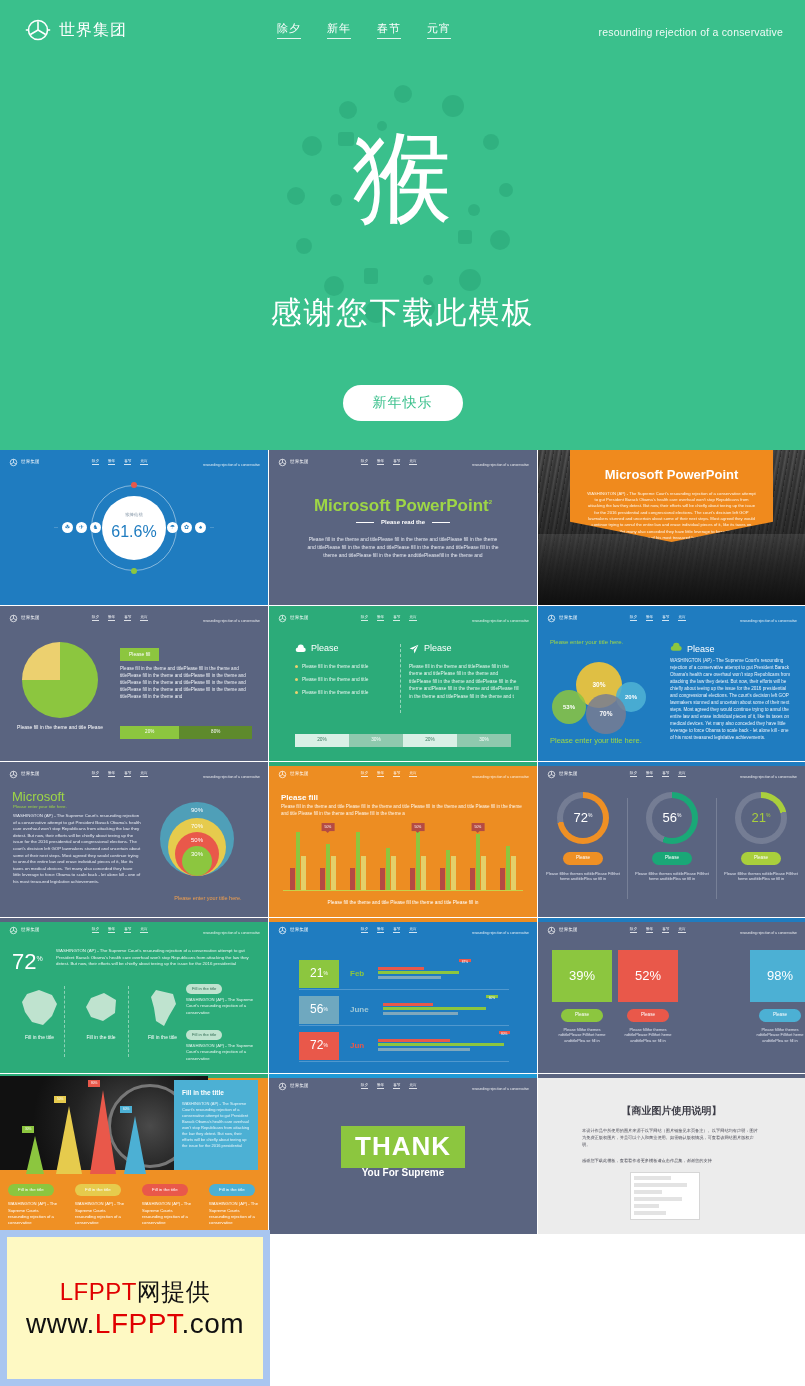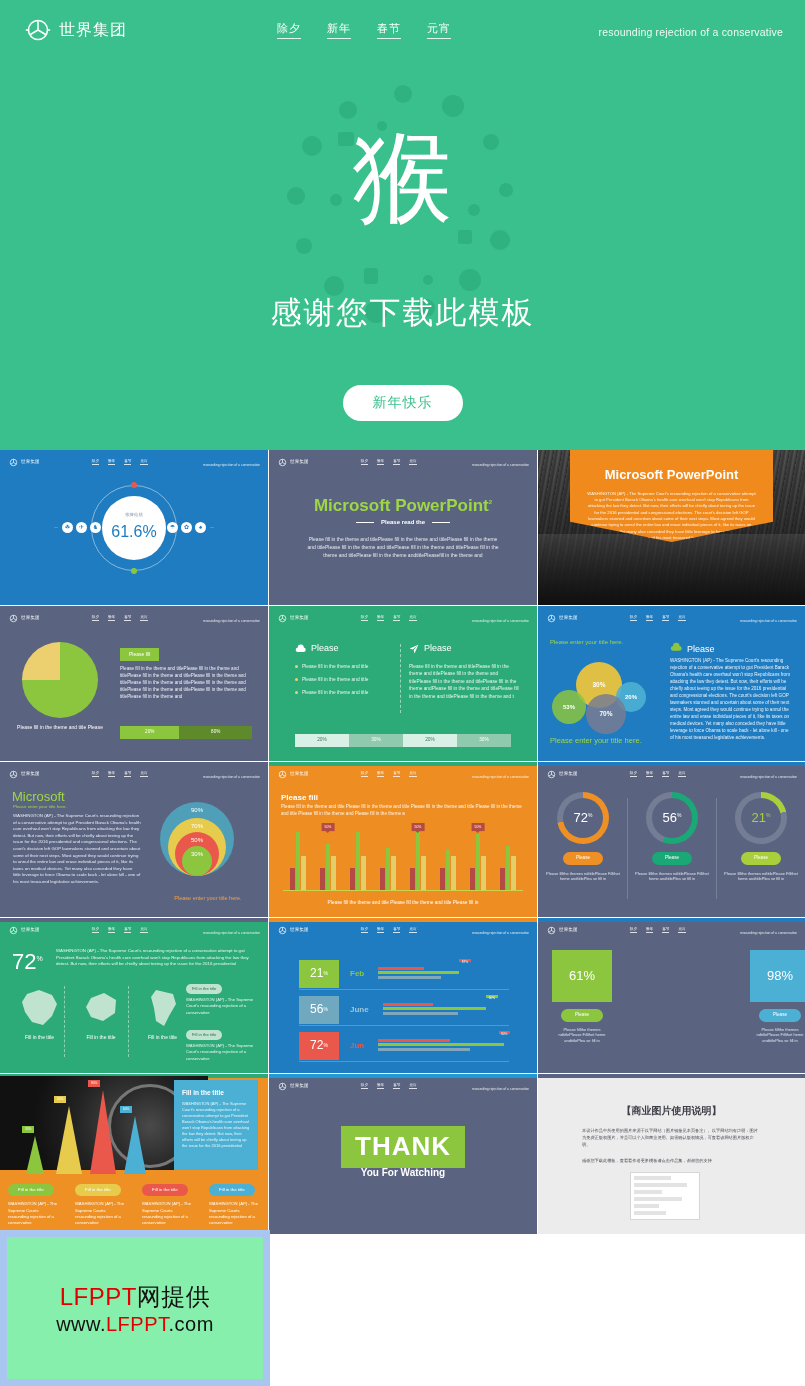--- a/index.html
+++ b/index.html
@@ -812,7 +812,7 @@
         <div class="t-tag">resounding rejection of a conservative</div>
       </div>
       <div class="cell" style="left:14px;">
-        <div class="box" style="background:#8cc63f;">61%</div>
+        <div class="box" style="background:#8cc63f;">39%</div>
         <div class="pill" style="background:#8cc63f;">Please</div>
         <div class="cap">Please fillthe themes ndtitlePlease Fillthet heme andtitlePlea se fill in</div>
       </div>

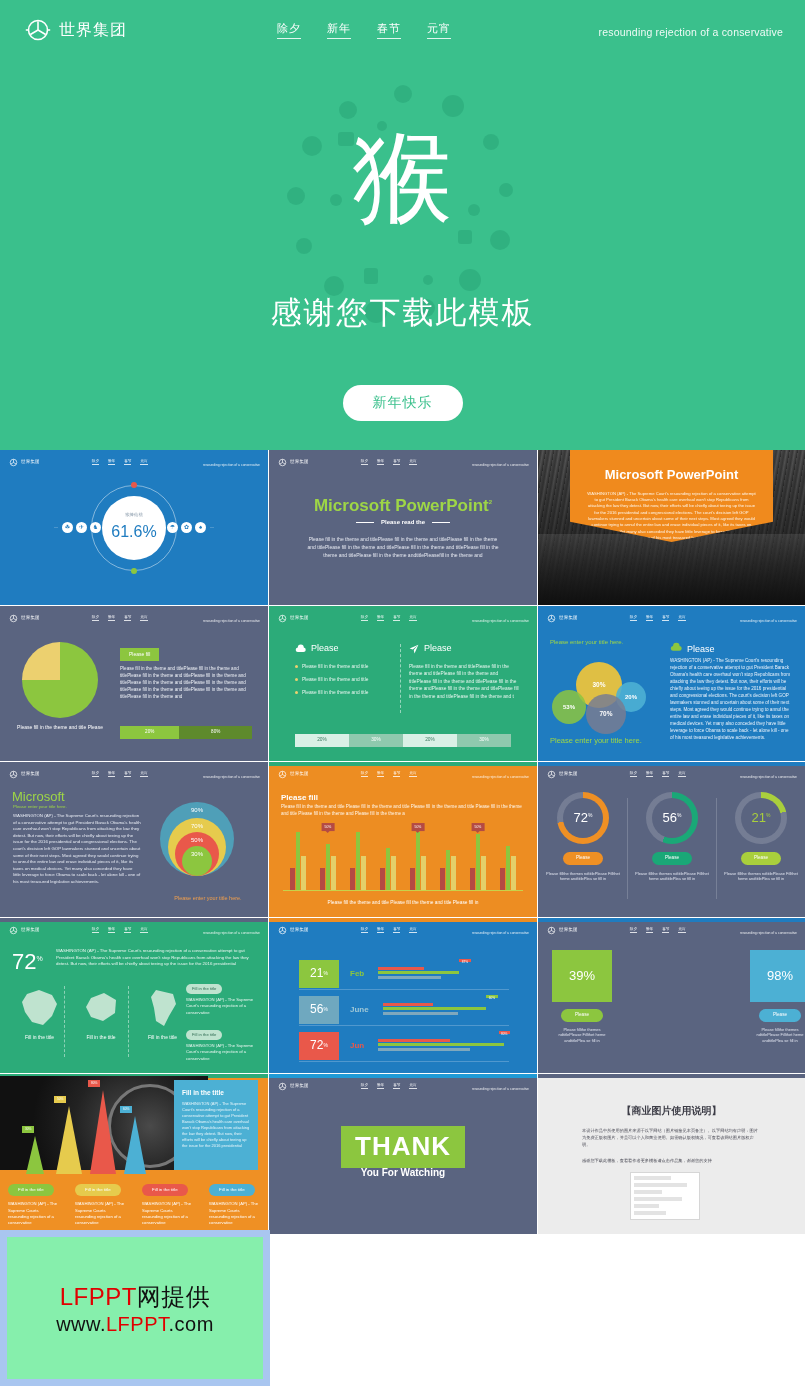--- a/index.html
+++ b/index.html
@@ -816,6 +816,11 @@
         <div class="pill" style="background:#8cc63f;">Please</div>
         <div class="cap">Please fillthe themes ndtitlePlease Fillthet heme andtitlePlea se fill in</div>
       </div>
+      <div class="cell" style="left:80px;">
+        <div class="box" style="background:#e9584a;">52%</div>
+        <div class="pill" style="background:#e9584a;">Please</div>
+        <div class="cap">Please fillthe themes ndtitlePlease Fillthet heme andtitlePlea se fill in</div>
+      </div>
       <div class="cell" style="left:212px;">
         <div class="box" style="background:#4cb0d4;">98%</div>
         <div class="pill" style="background:#4cb0d4;">Please</div>

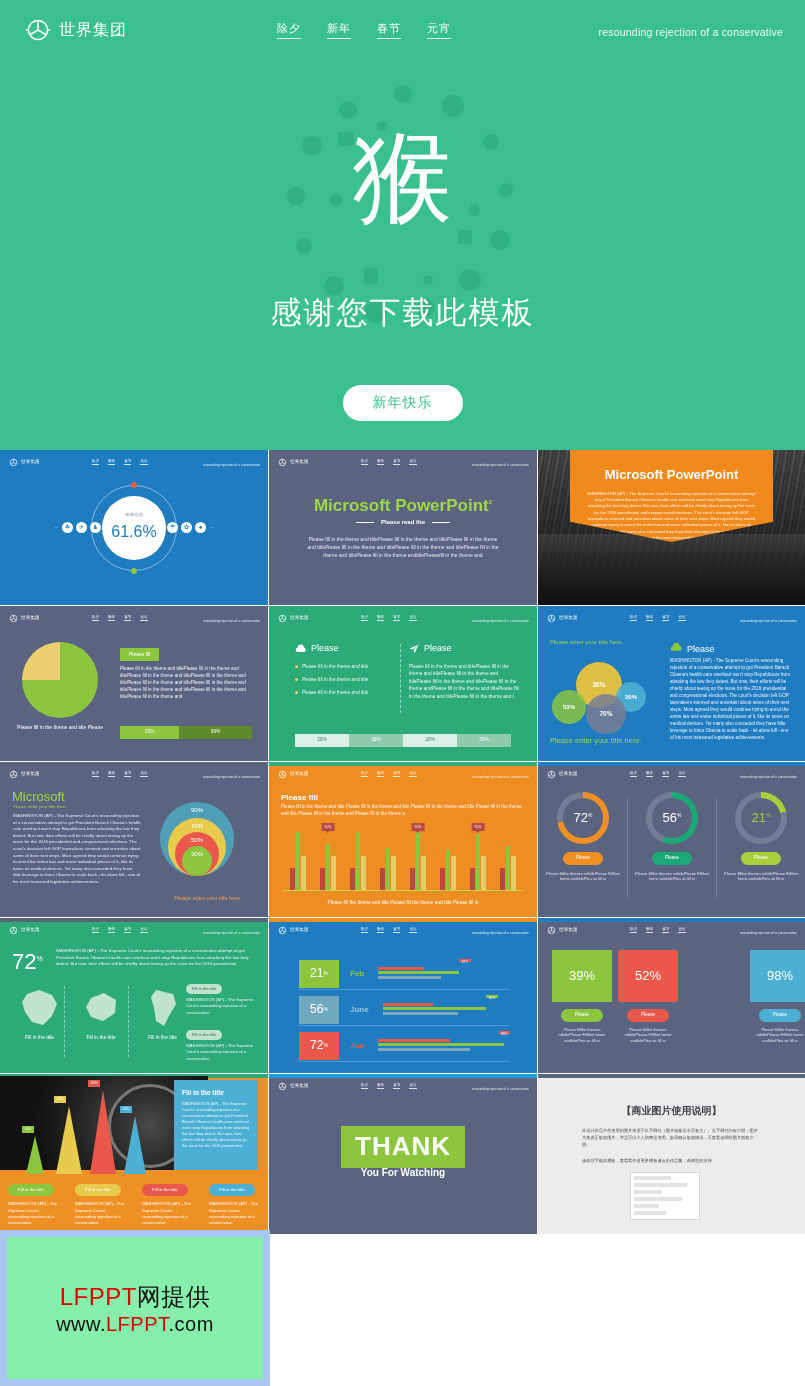--- a/index.html
+++ b/index.html
@@ -886,7 +886,7 @@
         <div class="t-tag">resounding rejection of a conservative</div>
       </div>
       <div class="thank">THANK</div>
-      <div class="sub">You For Watching</div>
+      <div class="sub">You For Supreme</div>
     </div>
 
     <div class="thumb th15 row5">

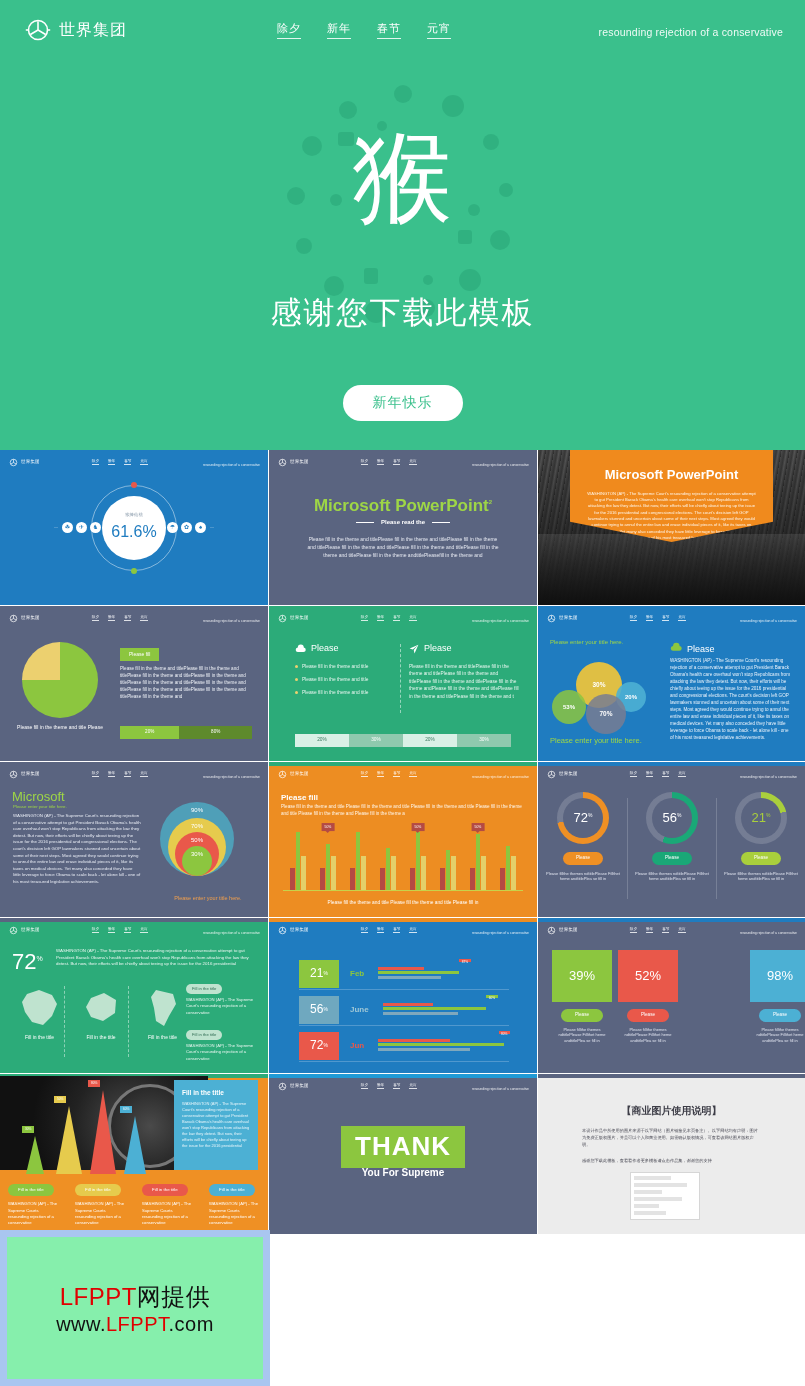--- a/index.html
+++ b/index.html
@@ -273,7 +273,7 @@
   
   .watermark {
     position:absolute; left:0; top:1230px; width:270px; height:156px;
-    background:#86efac; border:7px solid #a9c6f0;
+    background:#fef9c3; border:7px solid #a9c6f0;
     display:flex; flex-direction:column; align-items:center; justify-content:center;
   }
   .watermark .l1 { font-size:24px; letter-spacing:.5px; }

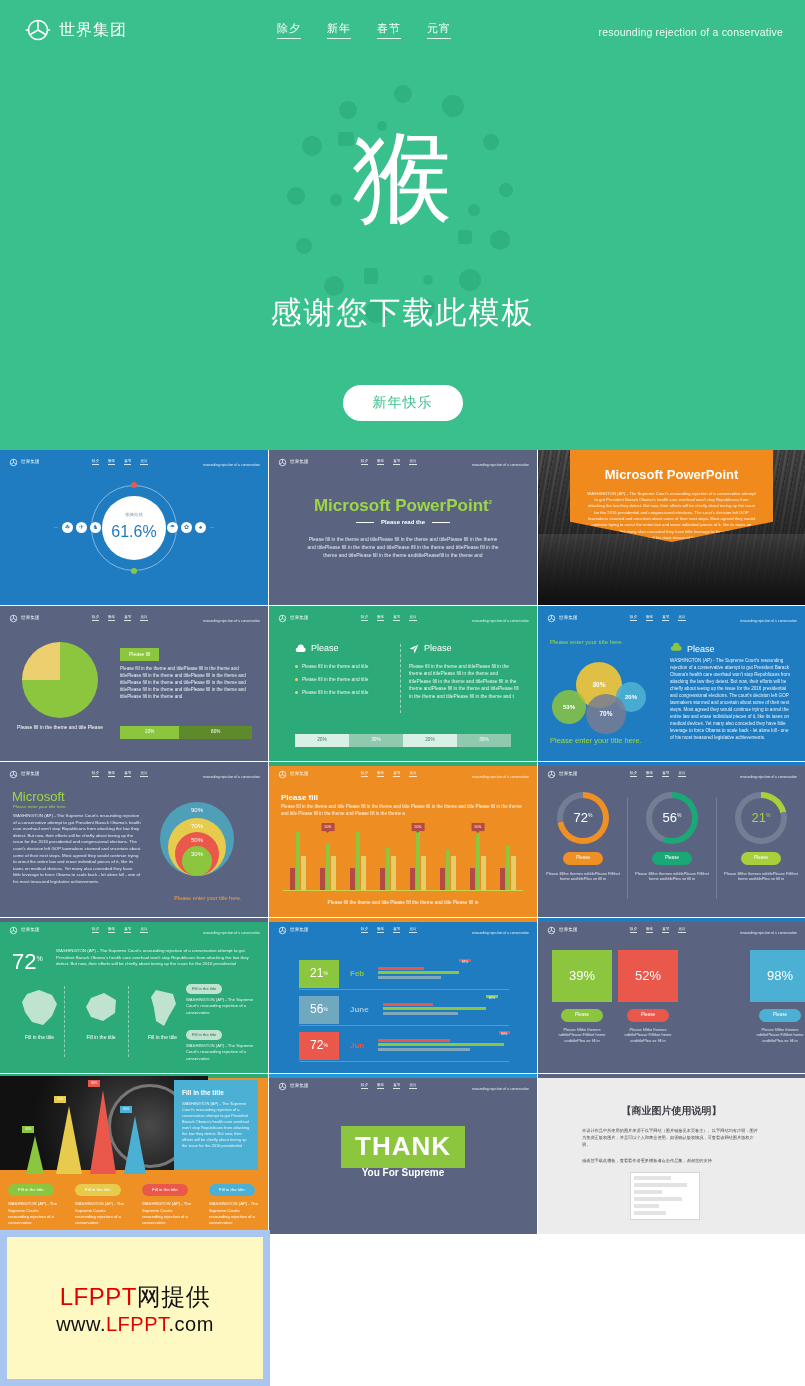--- a/index.html
+++ b/index.html
@@ -277,7 +277,7 @@
     display:flex; flex-direction:column; align-items:center; justify-content:center;
   }
   .watermark .l1 { font-size:24px; letter-spacing:.5px; }
-  .watermark .l2 { font-size:20px; letter-spacing:.5px; }
+  .watermark .l2 { font-size:28px; letter-spacing:.5px; }
   .watermark .red { color:#e00000; }
   .watermark .blk { color:#111; }
 </style>

